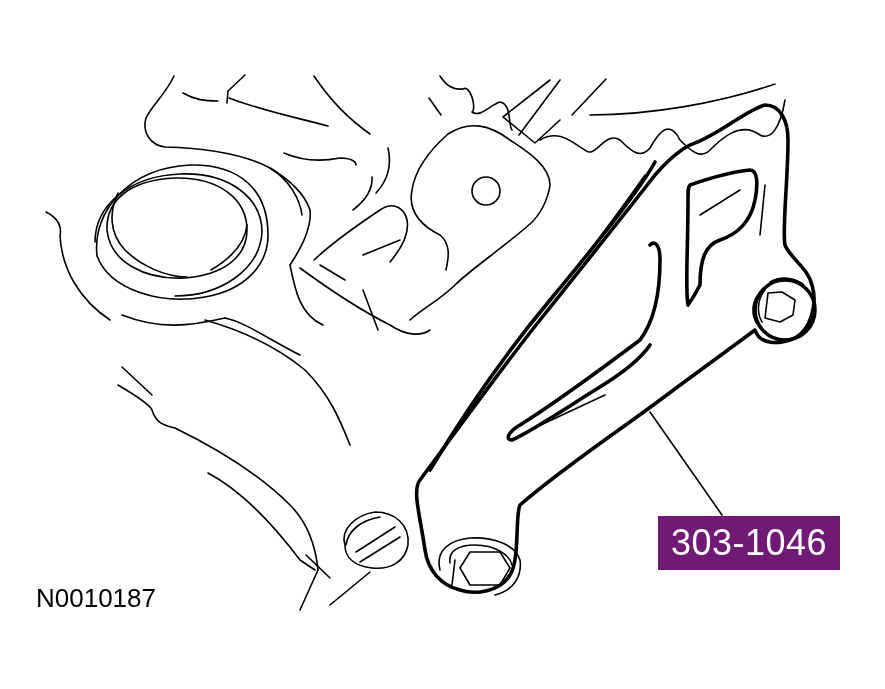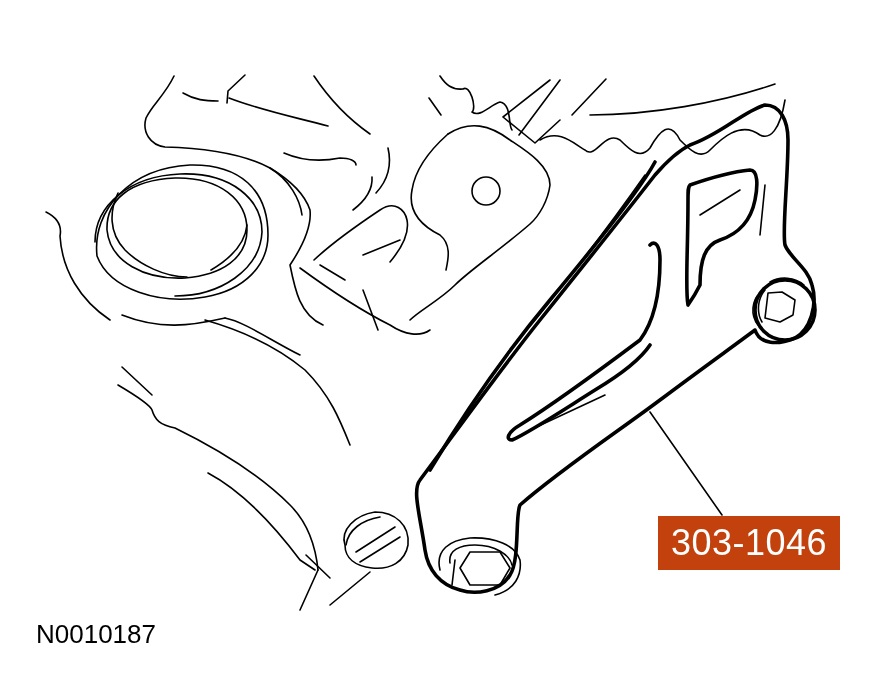--- a/index.html
+++ b/index.html
@@ -10,7 +10,7 @@
   .thick { fill:none; stroke:#000; stroke-width:3.6; stroke-linecap:round; stroke-linejoin:round; }
   .callout-label {
     position:absolute; left:658px; top:516px; width:182px; height:54px;
-    background:#c2410c; color:#fff; font-size:36px; line-height:54px; text-align:center;
+    background:#701a75; color:#fff; font-size:36px; line-height:54px; text-align:center;
     letter-spacing:0.5px;
   }
   .figure-id {

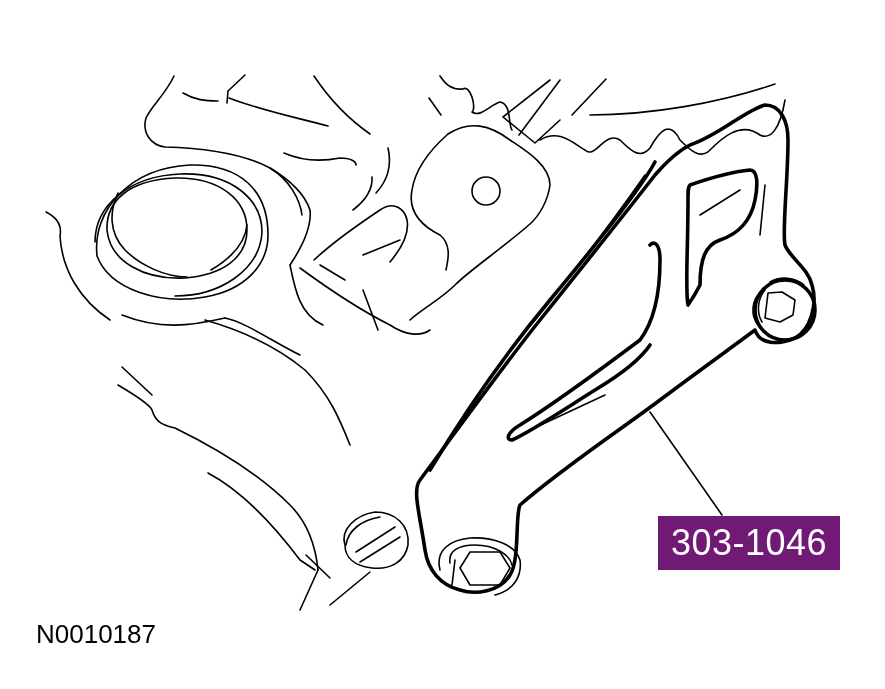--- a/index.html
+++ b/index.html
@@ -14,7 +14,7 @@
     letter-spacing:0.5px;
   }
   .figure-id {
-    position:absolute; left:36px; top:583px; color:#000; font-size:26px; line-height:30px;margin-top:36px;
+    position:absolute; left:36px; top:583px; color:#000; font-size:26px; line-height:30px;
   }
 </style>
 </head>

